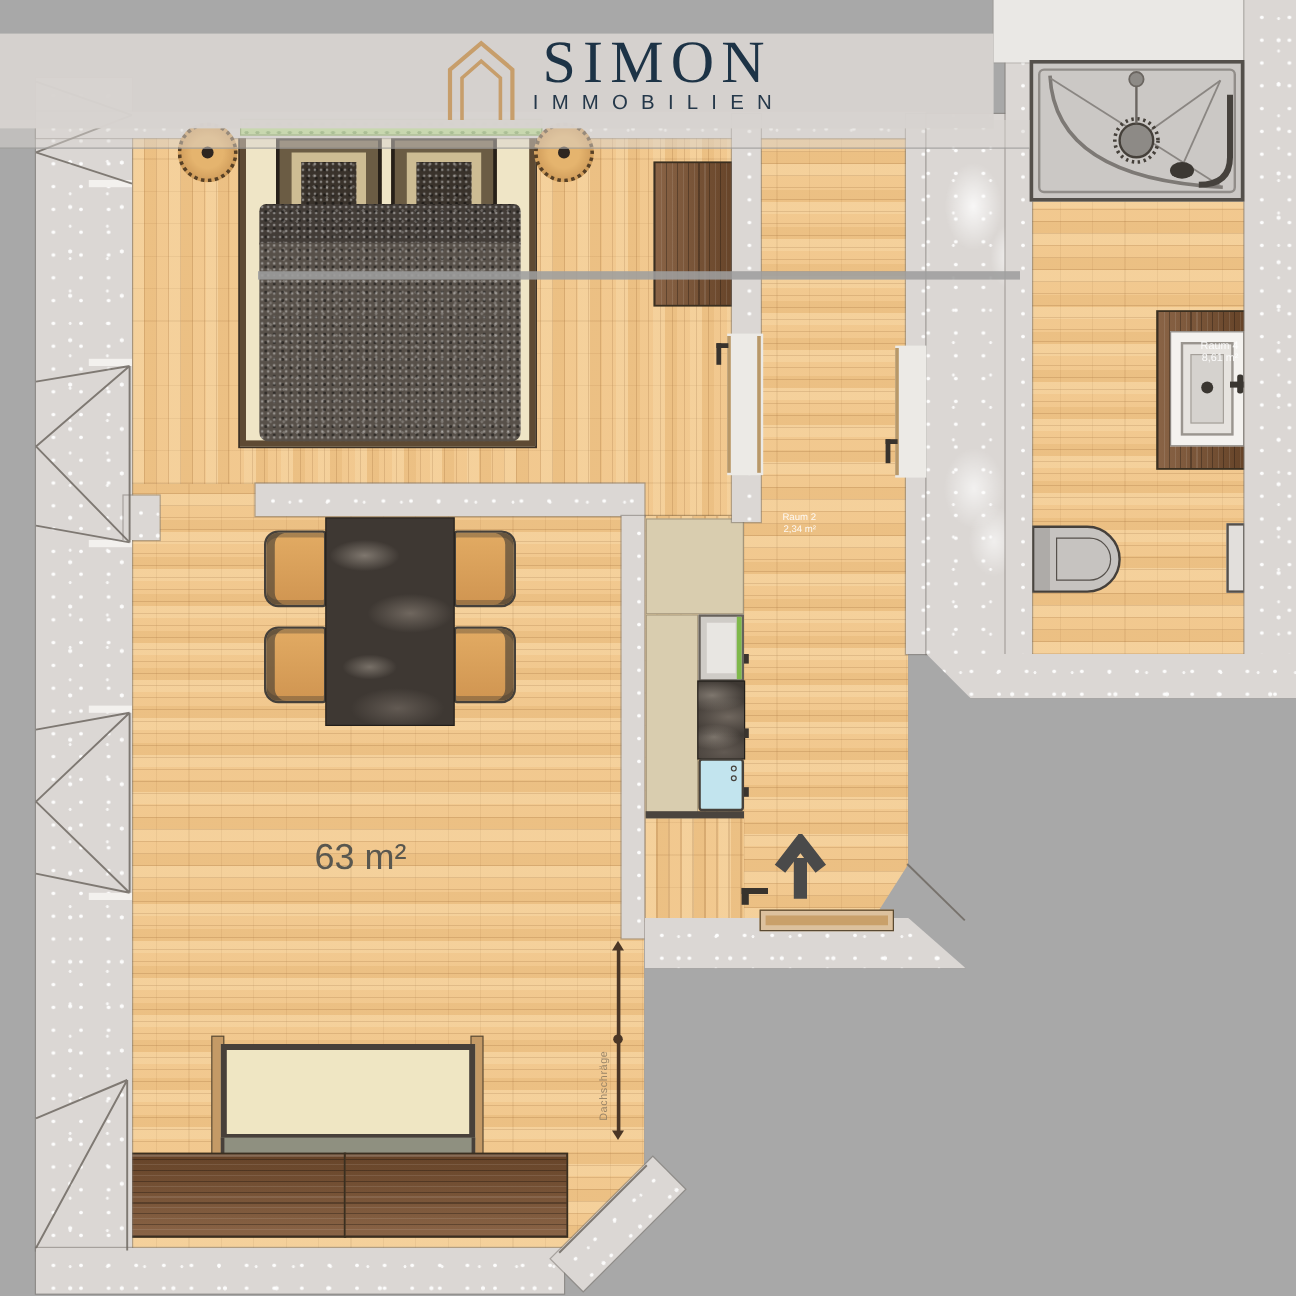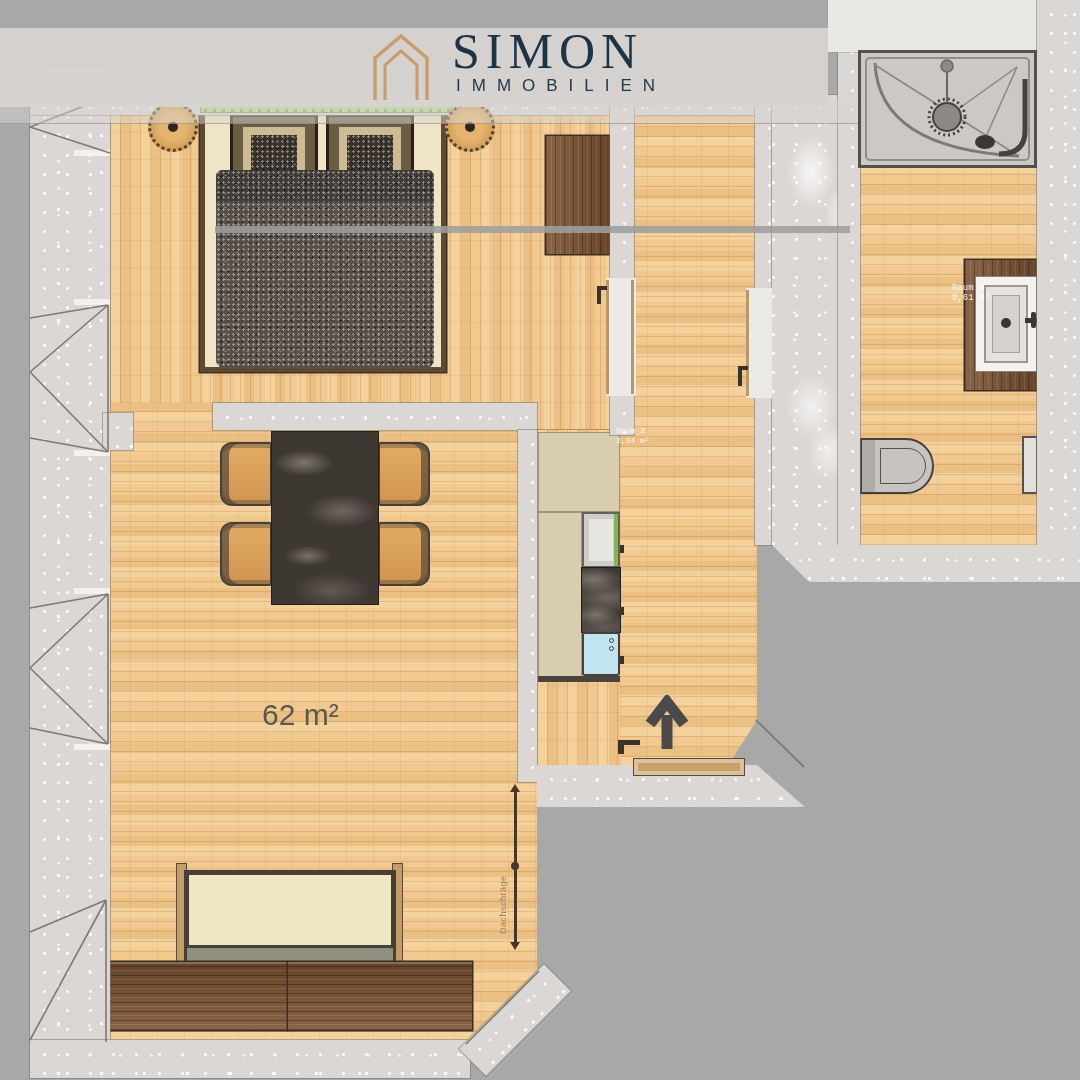--- a/index.html
+++ b/index.html
@@ -245,7 +245,7 @@
     <path d="M15 68 V33 L31 19 L47 33 V68" fill="none" stroke="#c79e6b" stroke-width="3"></path>
   </svg>
   <div class="a hdr-simon" style="left:452px;top:22px">SIMON</div>
-  <div class="a hdr-sub" style="left:456px;top:76px">IMMOBILIEN</div>
+  <div class="a hdr-sub" style="left:444px;top:76px">IMMOBILIEN</div>
 
 </div>
 

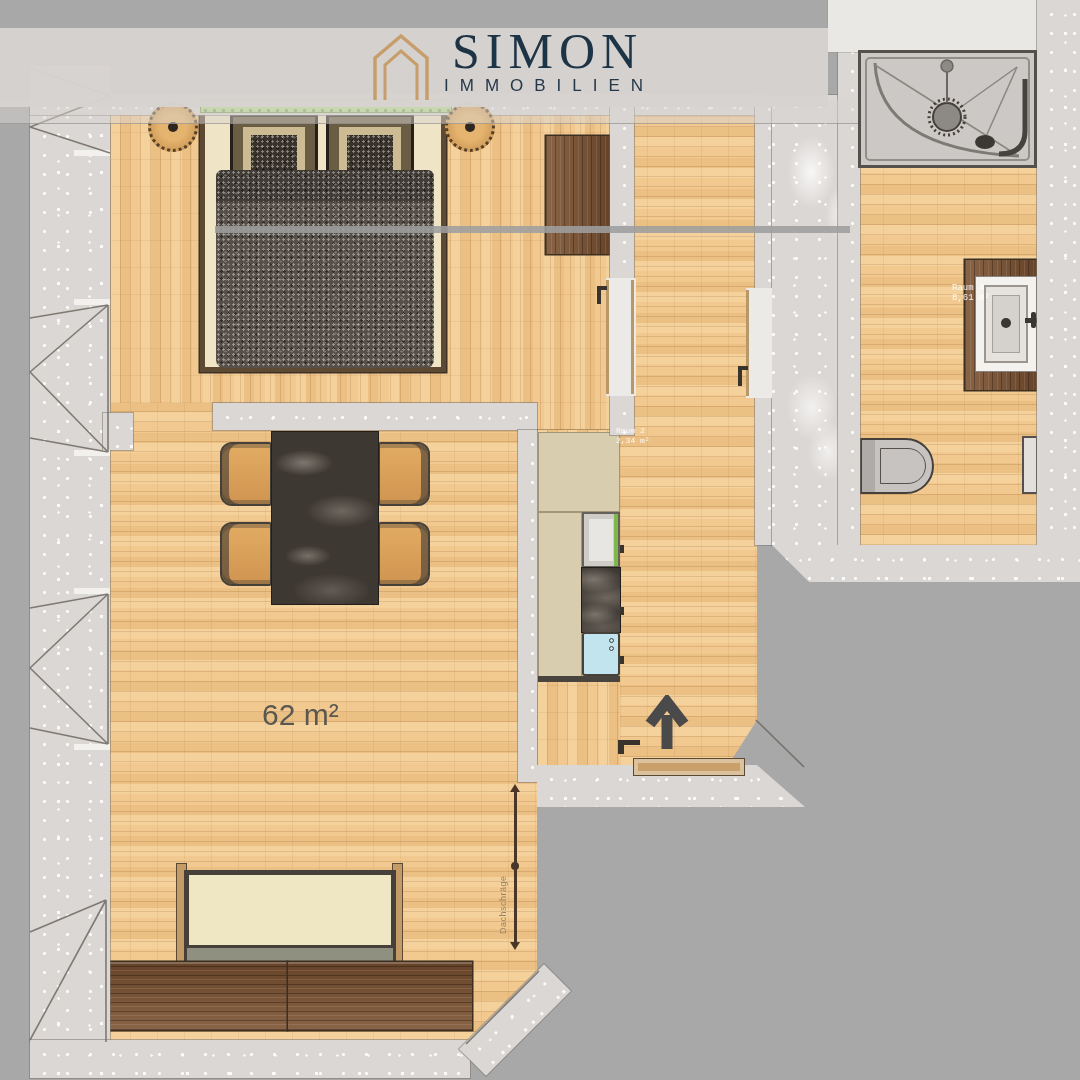--- a/index.html
+++ b/index.html
@@ -78,7 +78,7 @@
 
   .pillow{background-color:#39322b;
     box-shadow:inset 0 0 0 3px #272019, inset 0 0 0 13px #6b5c44, inset 0 0 0 21px #cdbc93;}
-  .txtw{color:#fff;font-size:8px;line-height:9.5px;text-align:left;opacity:.9;font-family:Liberation Mono, monospace}
+  .txtw{color:#fff;font-size:8px;line-height:9.5px;text-align:right;opacity:.9;font-family:Liberation Sans, sans-serif}
   .hdr-simon{font-family:Liberation Serif, serif;font-size:50px;letter-spacing:6px;color:#1d3346}
   .hdr-sub{font-family:"Liberation Sans",sans-serif;font-size:17px;letter-spacing:11px;color:#25384a}
   .area39{font-size:30px;color:#59574f}

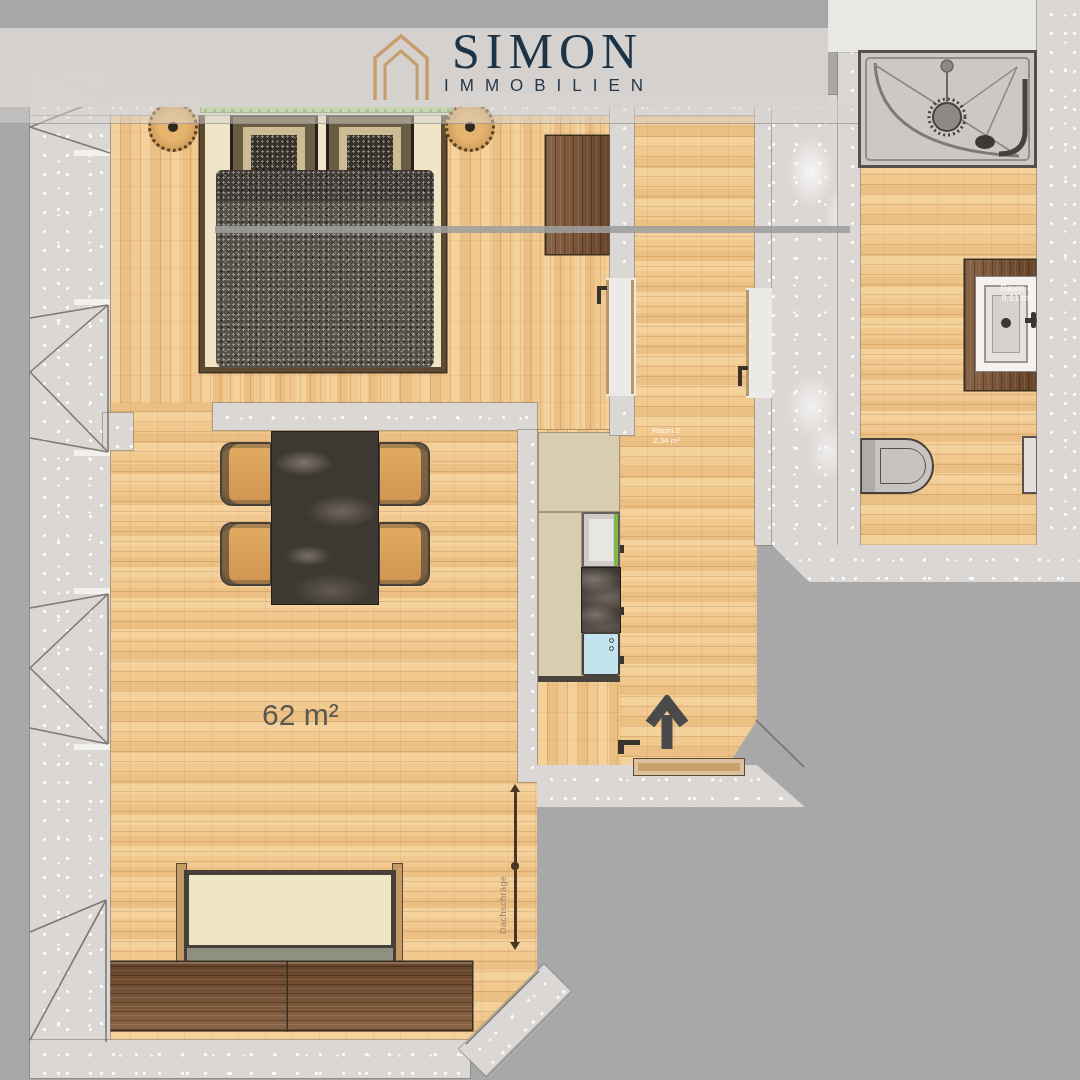--- a/index.html
+++ b/index.html
@@ -222,7 +222,7 @@
     </g>
   </svg>
 
-  <div class="a area39" style="left:262px;top:698px;width:130px">62 m²</div>
+  <div class="a area39" style="left:262px;top:698px;width:130px">63 m²</div>
   <div class="a txtw" style="left:616px;top:426px;width:64px">
     <span style="display:block">Raum 2</span>
     <span style="display:block">2,34 m²</span>

